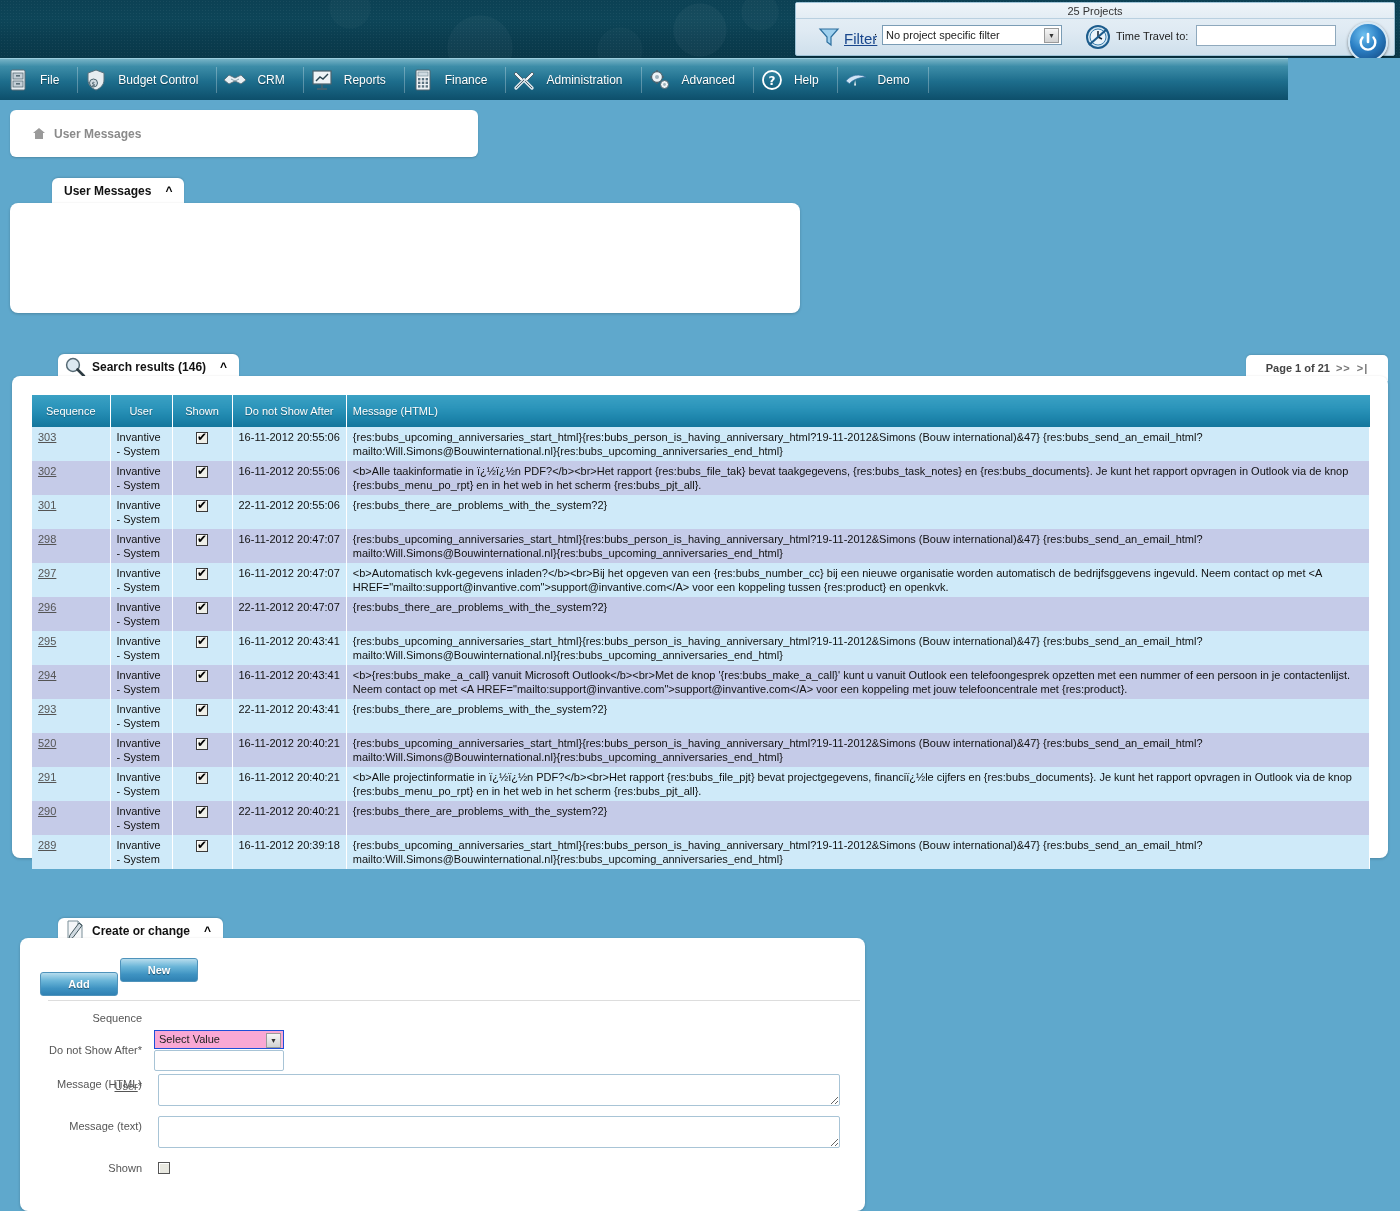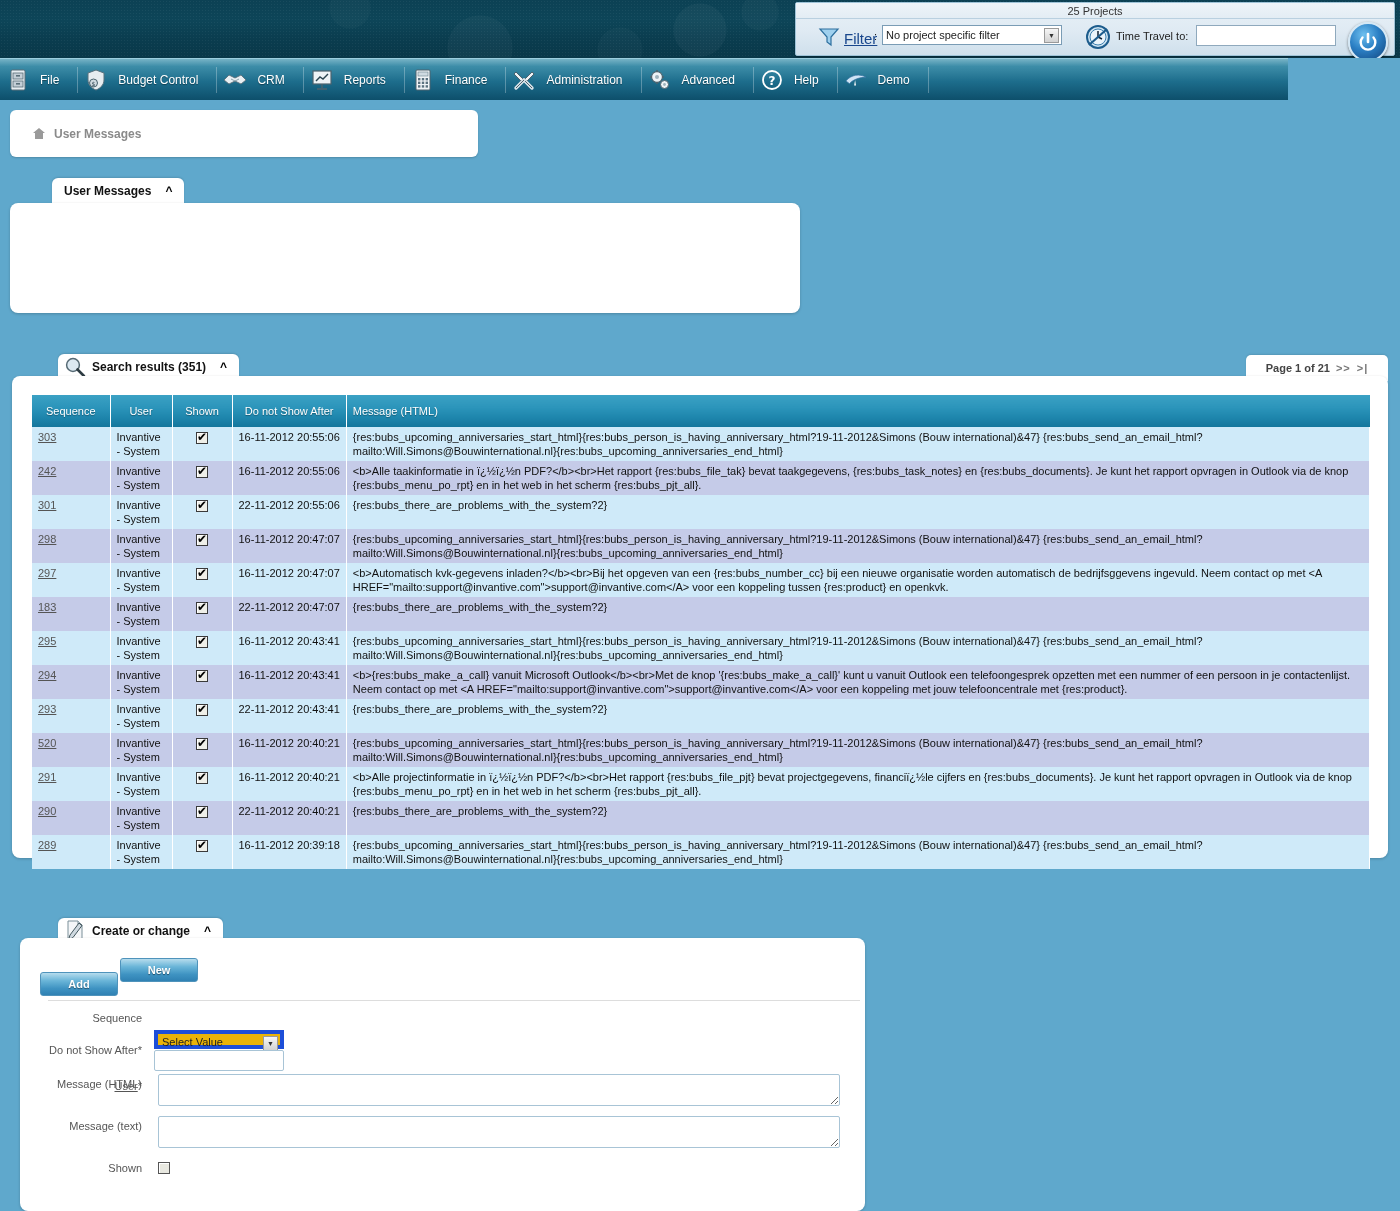--- a/index.html
+++ b/index.html
@@ -407,7 +407,7 @@
         <line x1="13.5" y1="13.5" x2="20" y2="20" stroke="#2d3b42" stroke-width="2.6" stroke-linecap="round"></line>
       </svg>
   </span>
-  <span>Search results (351)</span>
+  <span>Search results (146)</span>
   <span class="chev">^</span>
 </div>
 <div id="pagebox">

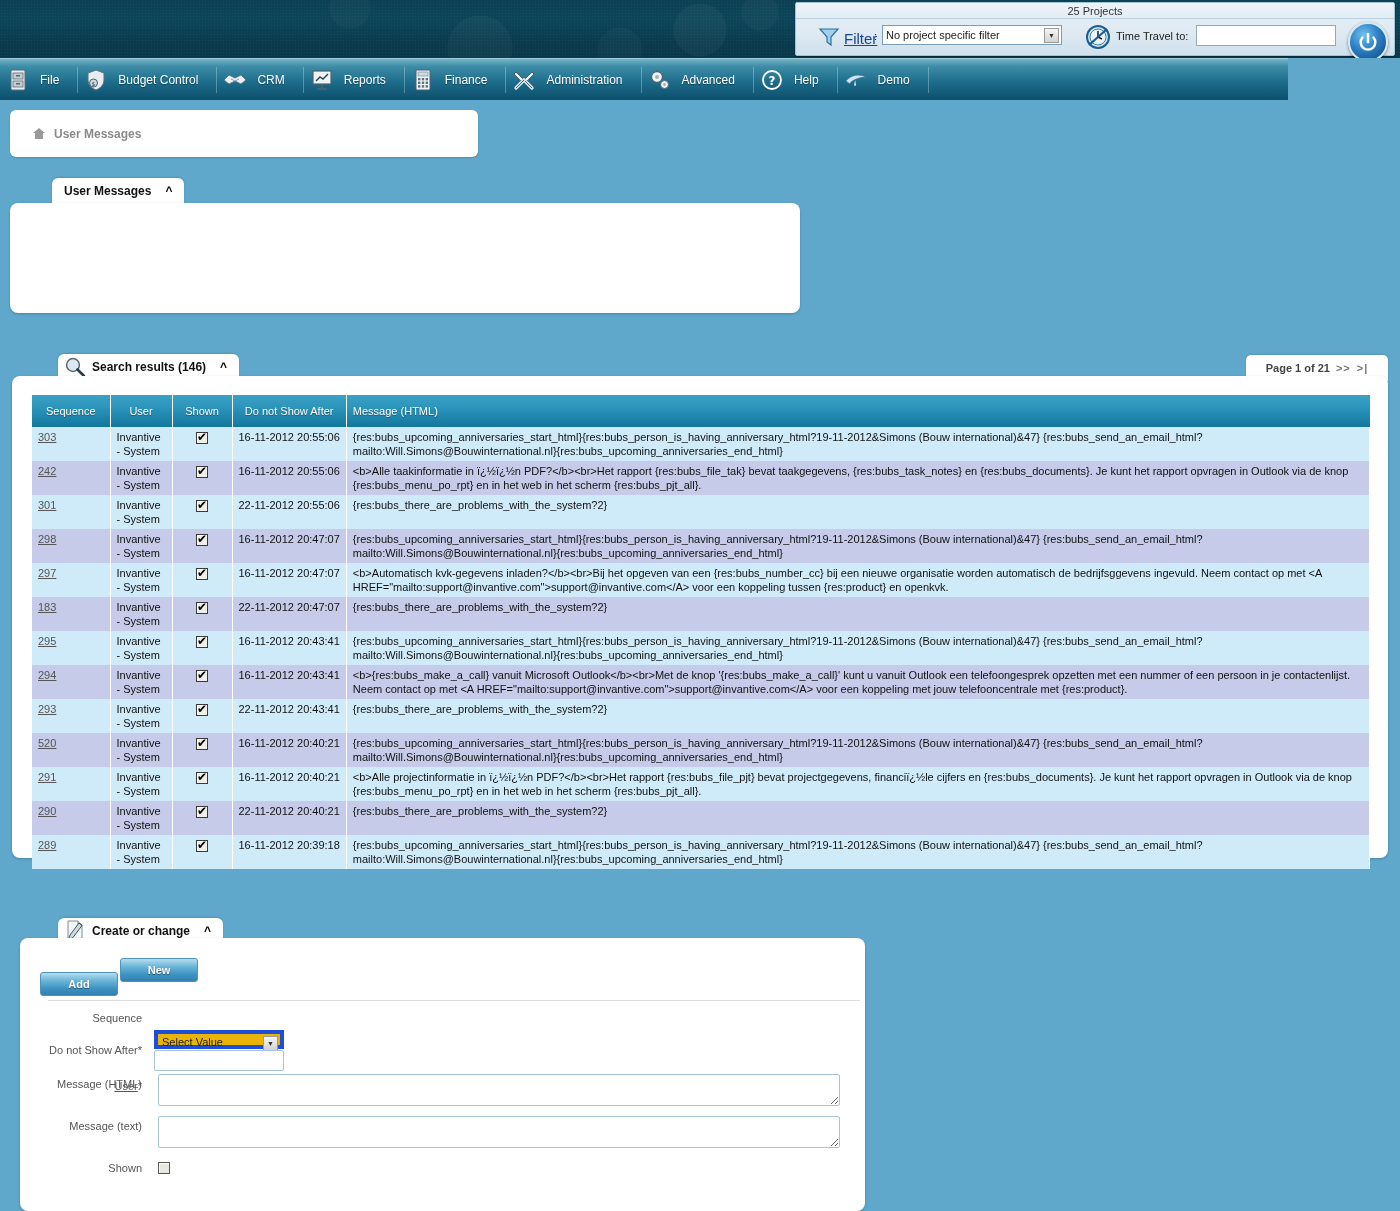--- a/index.html
+++ b/index.html
@@ -436,7 +436,7 @@
           <td class="c-msg">{res:bubs_upcoming_anniversaries_start_html}{res:bubs_person_is_having_anniversary_html?19-11-2012&amp;Simons (Bouw international)&amp;47} {res:bubs_send_an_email_html?mailto:Will.Simons@Bouwinternational.nl}{res:bubs_upcoming_anniversaries_end_html}</td>
         </tr>
         <tr class="r-even">
-          <td class="c-seq"><a>242</a></td>
+          <td class="c-seq"><a>302</a></td>
           <td class="c-user">Invantive - System</td>
           <td class="c-shown"><span class="chk"></span></td>
           <td class="c-date">16-11-2012 20:55:06</td>

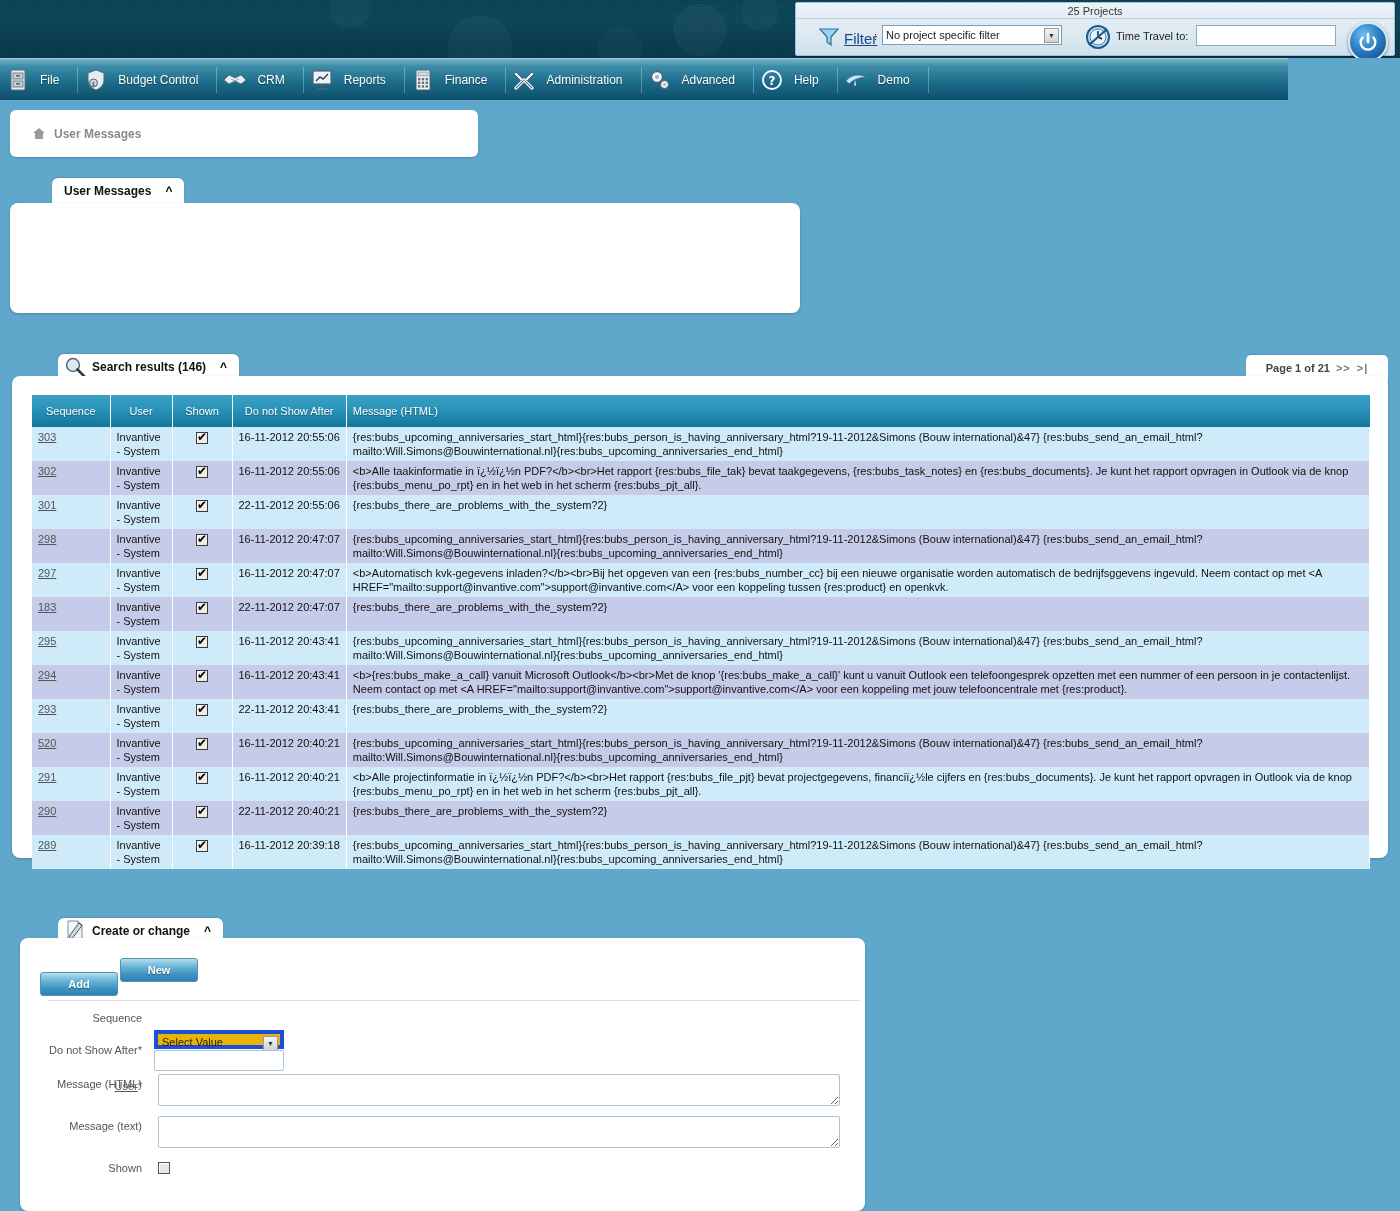--- a/index.html
+++ b/index.html
@@ -464,7 +464,7 @@
           <td class="c-msg">&lt;b&gt;Automatisch kvk-gegevens inladen?&lt;/b&gt;&lt;br&gt;Bij het opgeven van een {res:bubs_number_cc} bij een nieuwe organisatie worden automatisch de bedrijfsggevens ingevuld. Neem contact op met &lt;A HREF="mailto:support@invantive.com"&gt;support@invantive.com&lt;/A&gt; voor een koppeling tussen {res:product} en openkvk.</td>
         </tr>
         <tr class="r-even">
-          <td class="c-seq"><a>183</a></td>
+          <td class="c-seq"><a>296</a></td>
           <td class="c-user">Invantive - System</td>
           <td class="c-shown"><span class="chk"></span></td>
           <td class="c-date">22-11-2012 20:47:07</td>

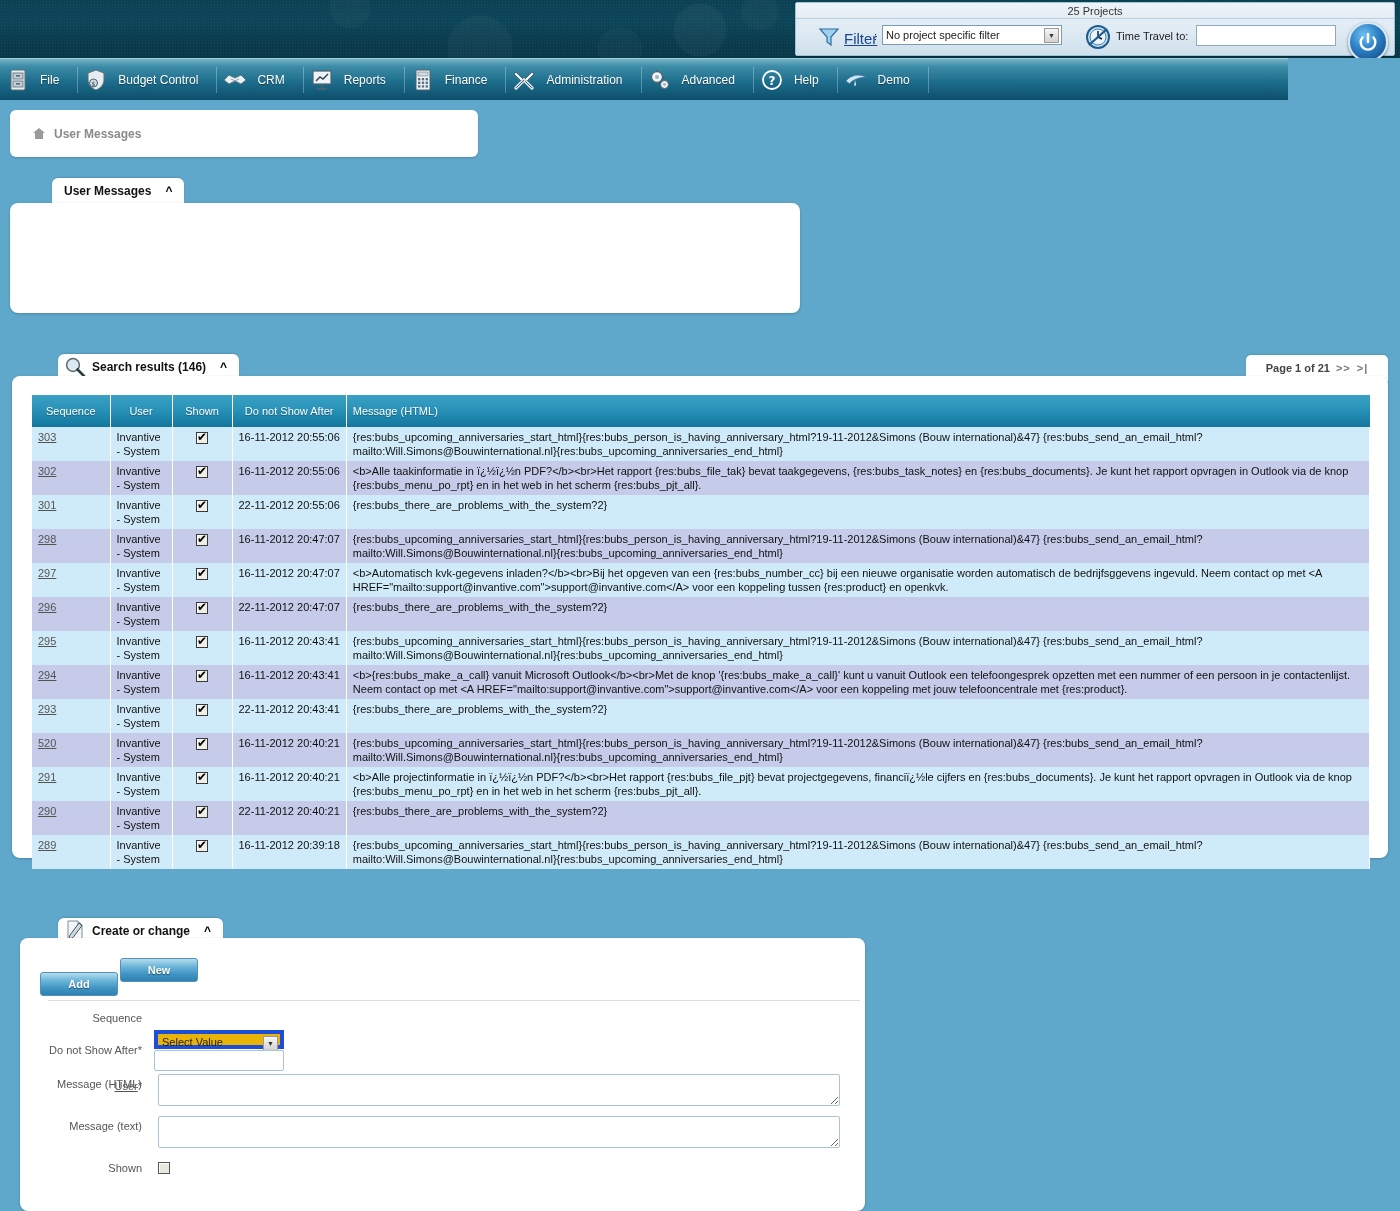--- a/index.html
+++ b/index.html
@@ -198,7 +198,7 @@
   .req{ color:#555; }
   .hr-line{ position:absolute; left:28px; top:62px; width:812px; height:1px; background:#ddd; }
   .sel-user{
-    position:absolute; height:19px; width:130px; border:4px solid #1d4ed8; background:#eab308;
+    position:absolute; height:19px; width:130px; border:1px solid #1d4ed8; background:#f9a8d4;
     font-size:11px; padding-left:4px; line-height:17px;
   }
   .ta{

